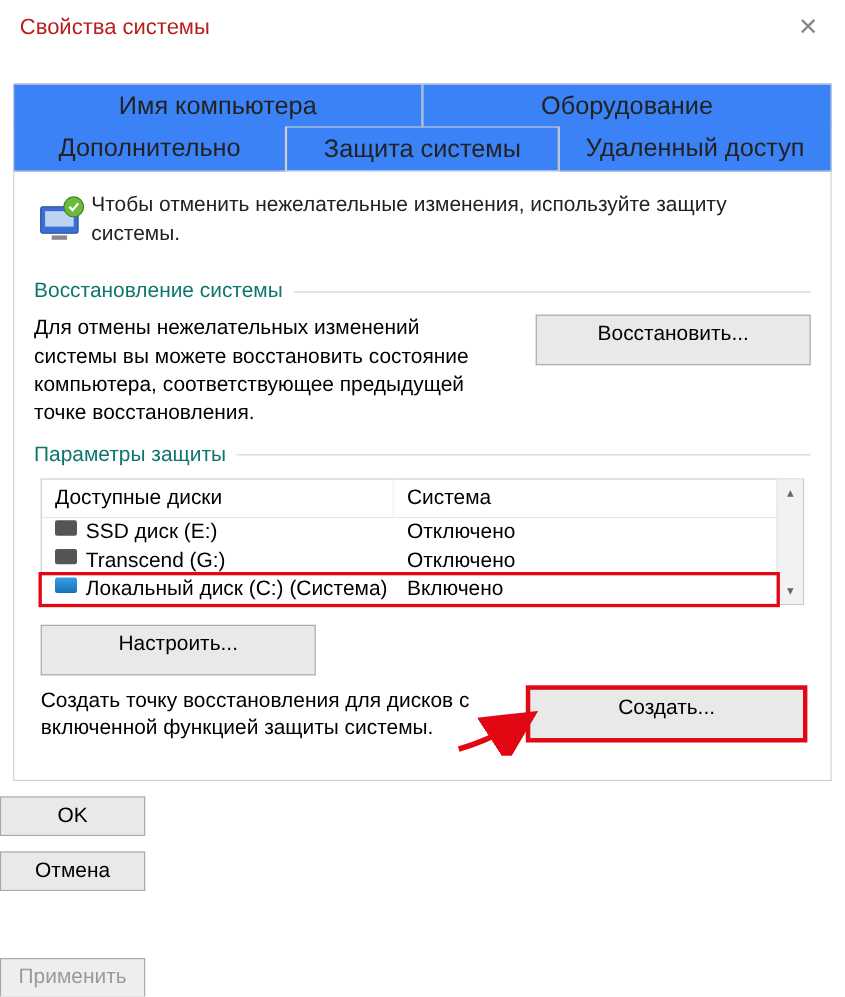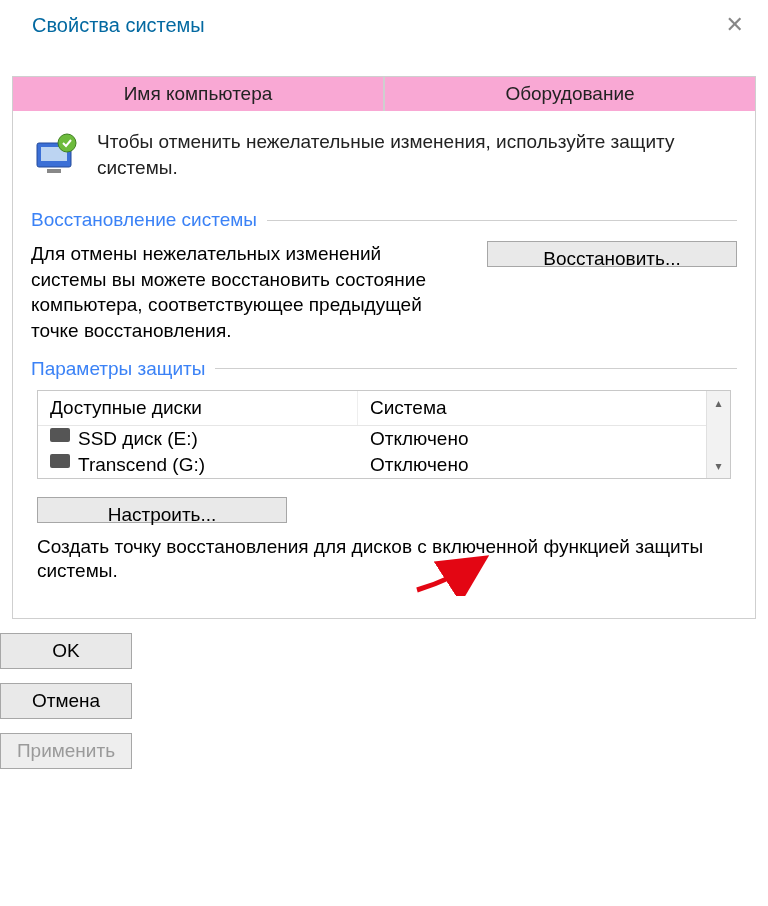--- a/index.html
+++ b/index.html
@@ -6,7 +6,7 @@
 body { background: #fff; width: 768px; height: 906px; position: relative; overflow: hidden; }
 
 .titlebar { display: flex; justify-content: space-between; align-items: center; padding: 8px 14px 12px 18px; }
-.titlebar-text { color: #0369a1; font-size: 20px; margin-left: 14px; }
+.titlebar-text { color: #b91c1c; font-size: 20px; }
 .close-x { font-size: 22px; color: #888; font-weight: 300; padding: 4px 10px; cursor: default; }
 
 .tabs-wrap { margin: 22px 12px 0 12px; }

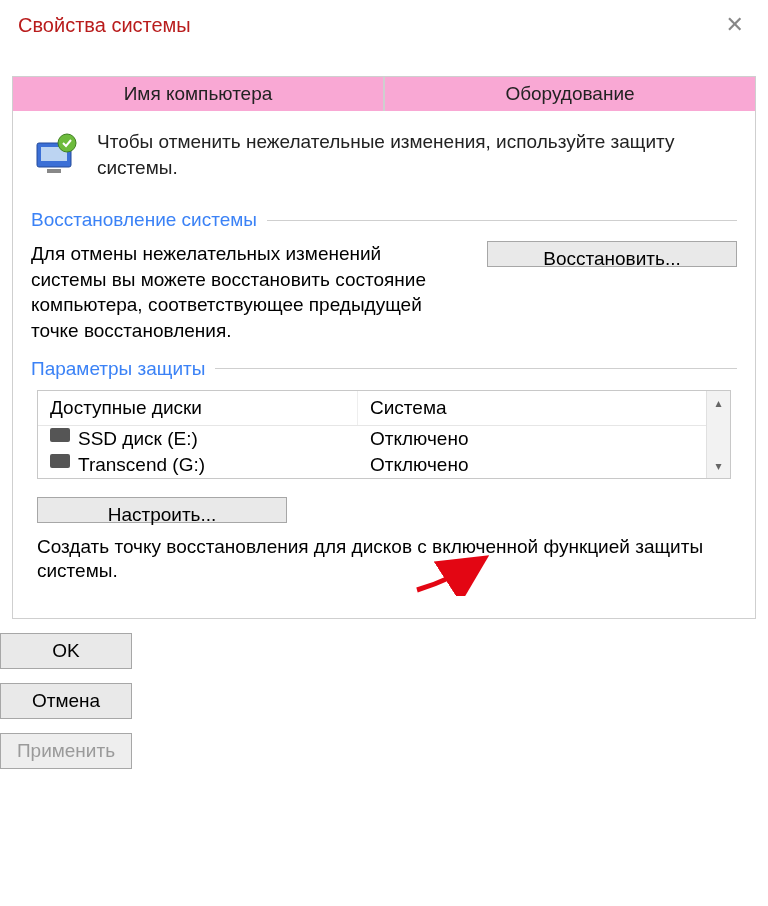--- a/index.html
+++ b/index.html
@@ -11,7 +11,7 @@
 
 .tabs-wrap { margin: 22px 12px 0 12px; }
 .tabs-row { display: flex; }
-.tab { flex: 1; border: 1px solid #cfcfcf; background: #f9a8d4; padding: 6px 0; text-align: center; font-size: 19px; color: #222; cursor: default; }
+.tab { flex: 1; border: 1px solid #cfcfcf; background: #3b82f6; padding: 6px 0; text-align: center; font-size: 23px; color: #222; cursor: default; }
 .tab.top { border-bottom: none; }
 .tab.bottom-left { border-top: none; }
 .tab.bottom-right { border-top: none; }

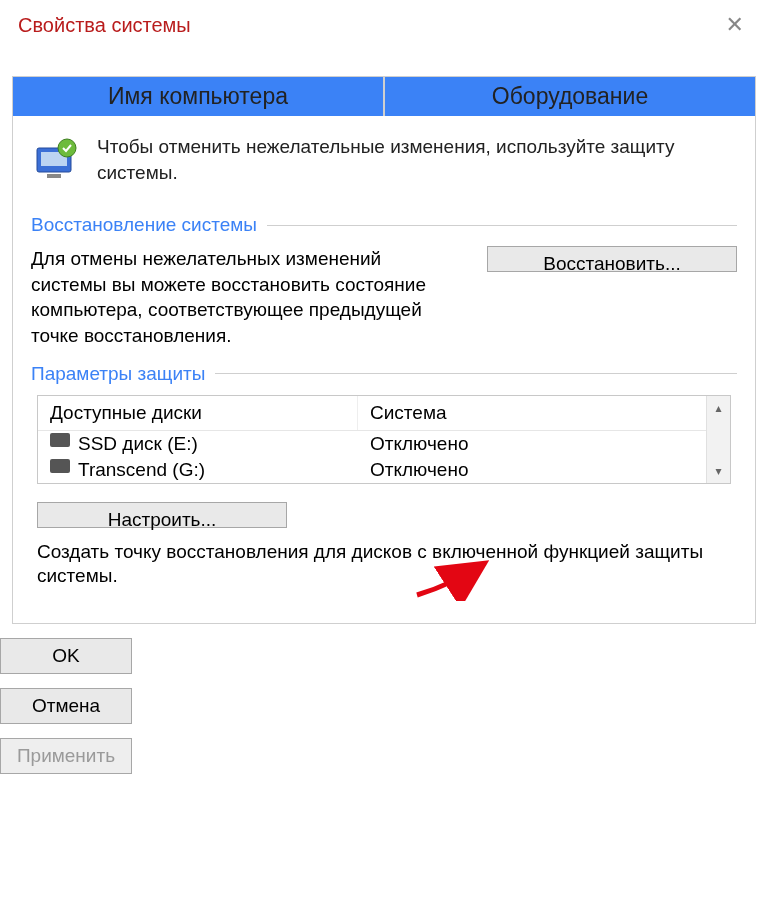--- a/index.html
+++ b/index.html
@@ -72,6 +72,11 @@
   <div class="tabs-row first">
     <div class="tab top">Имя компьютера</div>
     <div class="tab top">Оборудование</div>
+  </div>
+  <div class="tabs-row second">
+    <div class="tab bottom-left">Дополнительно</div>
+    <div class="tab active">Защита системы</div>
+    <div class="tab bottom-right">Удаленный доступ</div>
   </div>
 </div>
 

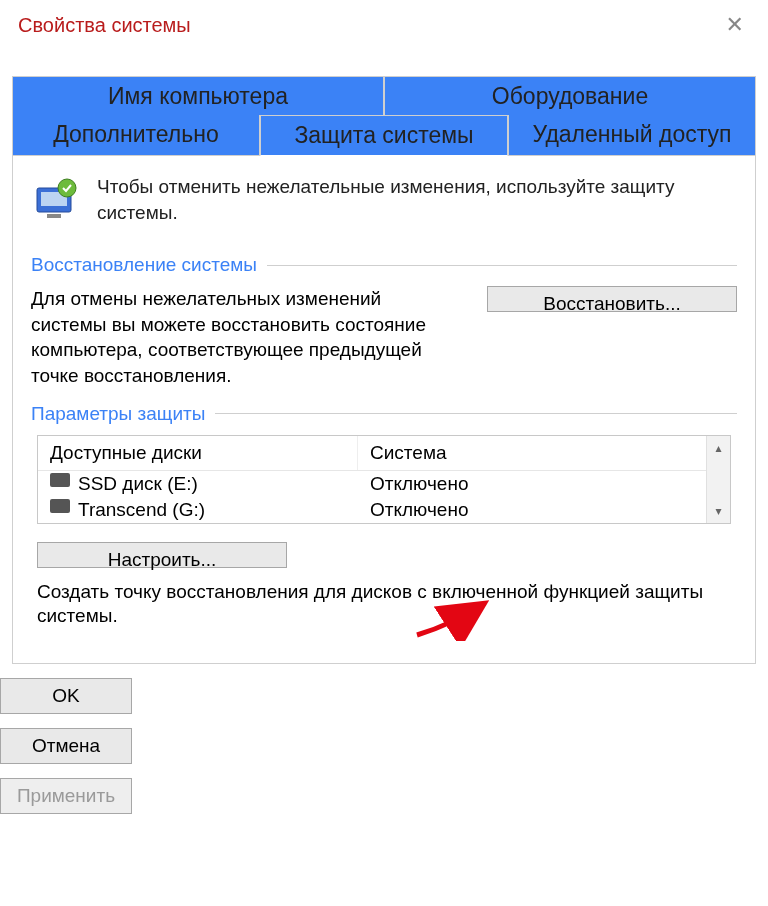--- a/index.html
+++ b/index.html
@@ -21,7 +21,7 @@
 .panel { border: 1px solid #cfcfcf; border-top: none; margin: 0 12px; padding: 18px 18px 22px 18px; position: relative; }
 .panel::before { content: ""; position: absolute; inset: 0; pointer-events: none; }
 
-.intro { display: flex; align-items: flex-start; gap: 14px; margin-bottom: 28px; }
+.intro { display: flex; align-items: flex-start; margin-bottom: 28px; }
 .intro-icon { width: 52px; height: 52px; flex-shrink: 0; }
 .intro-text { font-size: 19px; color: #222; line-height: 1.35; }
 

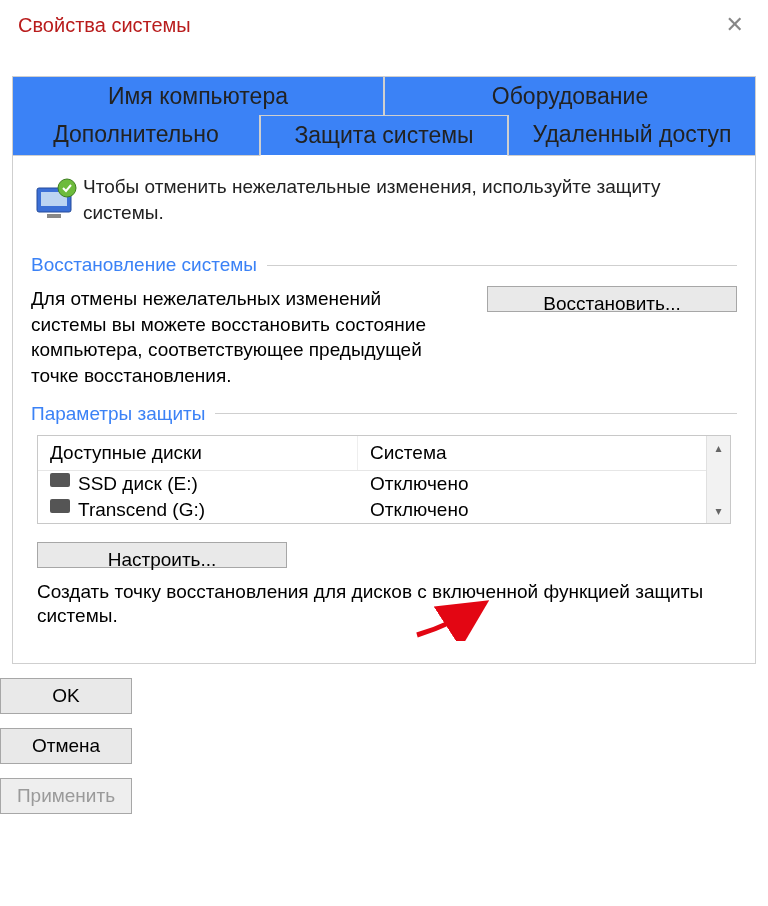--- a/index.html
+++ b/index.html
@@ -25,7 +25,7 @@
 .intro-icon { width: 52px; height: 52px; flex-shrink: 0; }
 .intro-text { font-size: 19px; color: #222; line-height: 1.35; }
 
-.grp-label { font-size: 19px; color: #3b82f6; display: flex; align-items: center; gap: 10px; margin: 6px 0 10px 0; }
+.grp-label { font-size: 19px; color: #0f766e; display: flex; align-items: center; gap: 10px; margin: 6px 0 10px 0; }
 .grp-label .line { flex: 1; height: 1px; background: #cfcfcf; }
 
 .restore-row { display: flex; gap: 42px; margin-bottom: 14px; }

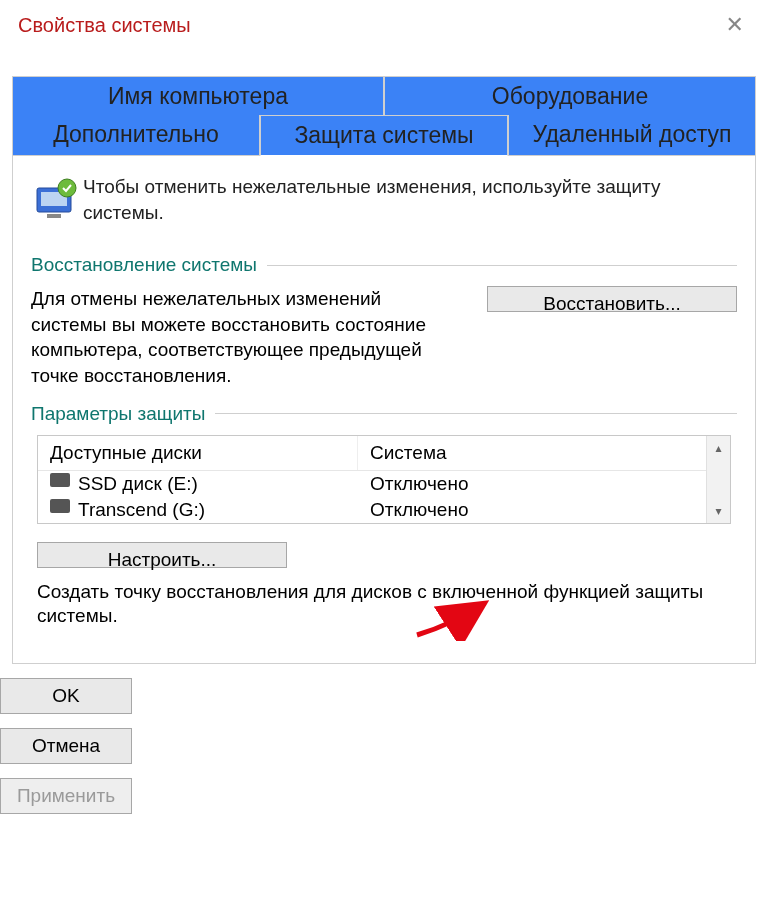--- a/index.html
+++ b/index.html
@@ -31,7 +31,7 @@
 .restore-row { display: flex; gap: 42px; margin-bottom: 14px; }
 .restore-text { flex: 1; font-size: 19px; line-height: 1.35; }
 .btn { border: 1px solid #a7a7a7; background: #e9e9e9; font-size: 19px; padding: 6px 0; text-align: center; cursor: default; }
-.btn.wide { width: 250px; height: 26px; }
+.btn.wide { width: 250px; height: 46px; }
 
 .drives-box { border: 1px solid #c8c8c8; margin: 8px 6px 2px 6px; display: flex; }
 .drives-main { flex: 1; }

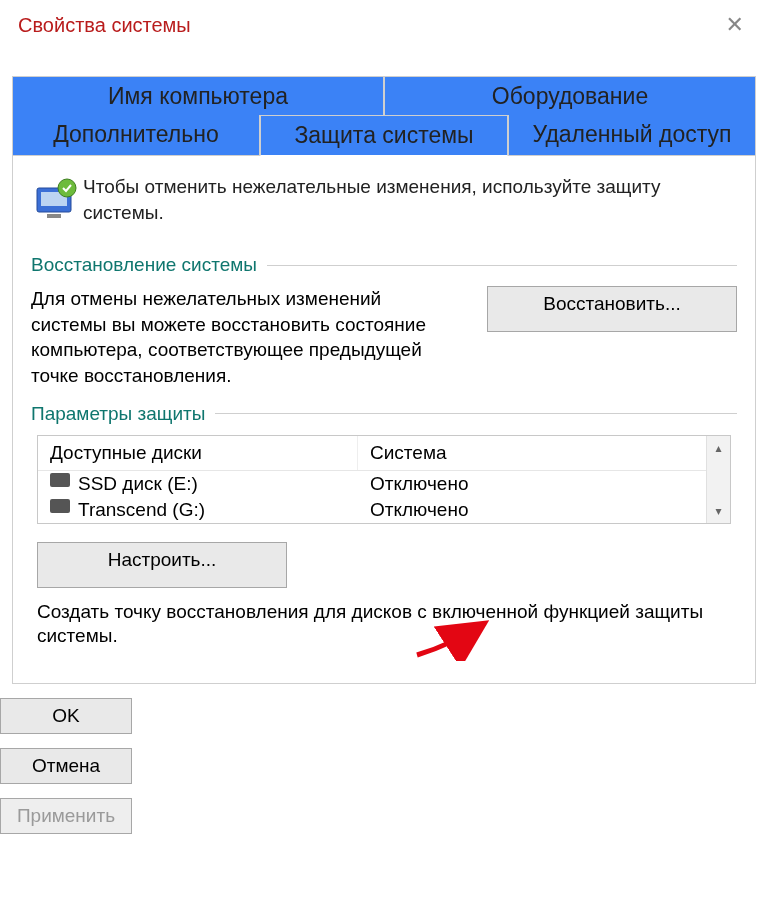--- a/index.html
+++ b/index.html
@@ -128,6 +128,13 @@
           </span>
         <span class="st">Отключено</span>
       </div>
+      <div class="drive-row hl-row">
+        <span class="nm">
+            <span class="drive-ic sys"></span>
+            <span>Локальный диск (C:) (Система)</span>
+          </span>
+        <span class="st">Включено</span>
+      </div>
     </div>
     <div class="scrollbar">
       <div class="sb-btn">▴</div>

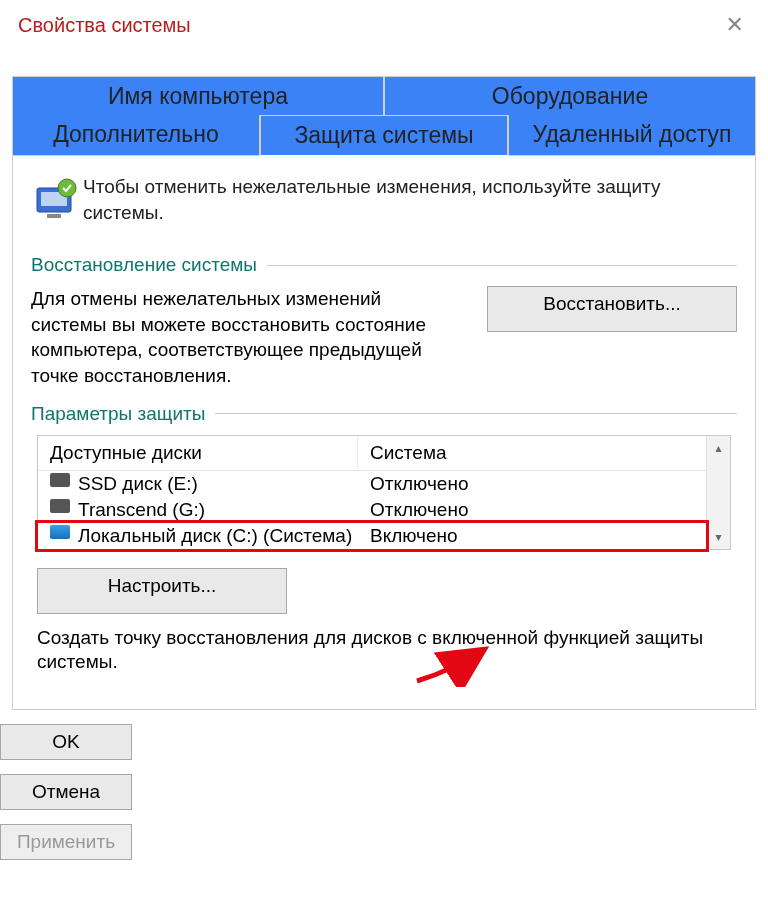--- a/index.html
+++ b/index.html
@@ -148,6 +148,7 @@
     </div>
     <div class="pr">
       <div class="txt">Создать точку восстановления для дисков с включенной функцией защиты системы.</div>
+      <div class="btn wide hl">Создать...</div>
     </div>
   </div>
 

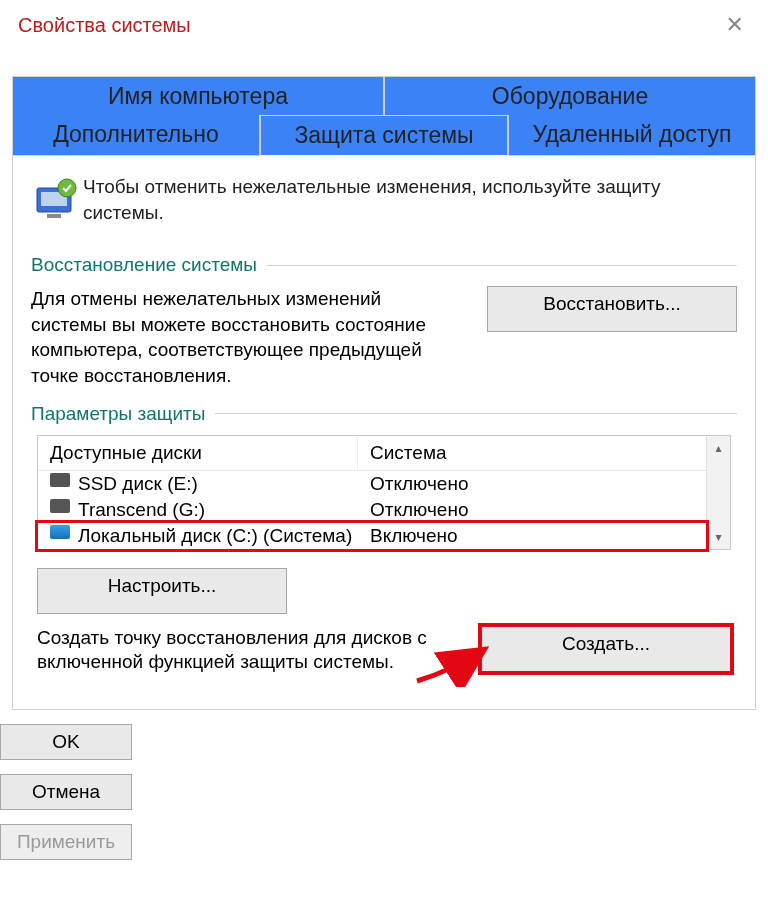--- a/index.html
+++ b/index.html
@@ -58,7 +58,7 @@
 
 .footer { display: flex; justify-content: flex-end; gap: 14px; padding: 14px 12px 14px 0; flex-direction: column; }
 .fbtn { width: 132px; height: 36px; border: 1px solid #a7a7a7; background: #e9e9e9; font-size: 19px; display: flex; align-items: center; justify-content: center; }
-.fbtn.disabled { color: #9a9a9a; background: #eee; }
+.fbtn.disabled { color: #9a9a9a; background: #eee; margin-top: 47px; }
 </style>
 </head>
 <body>

